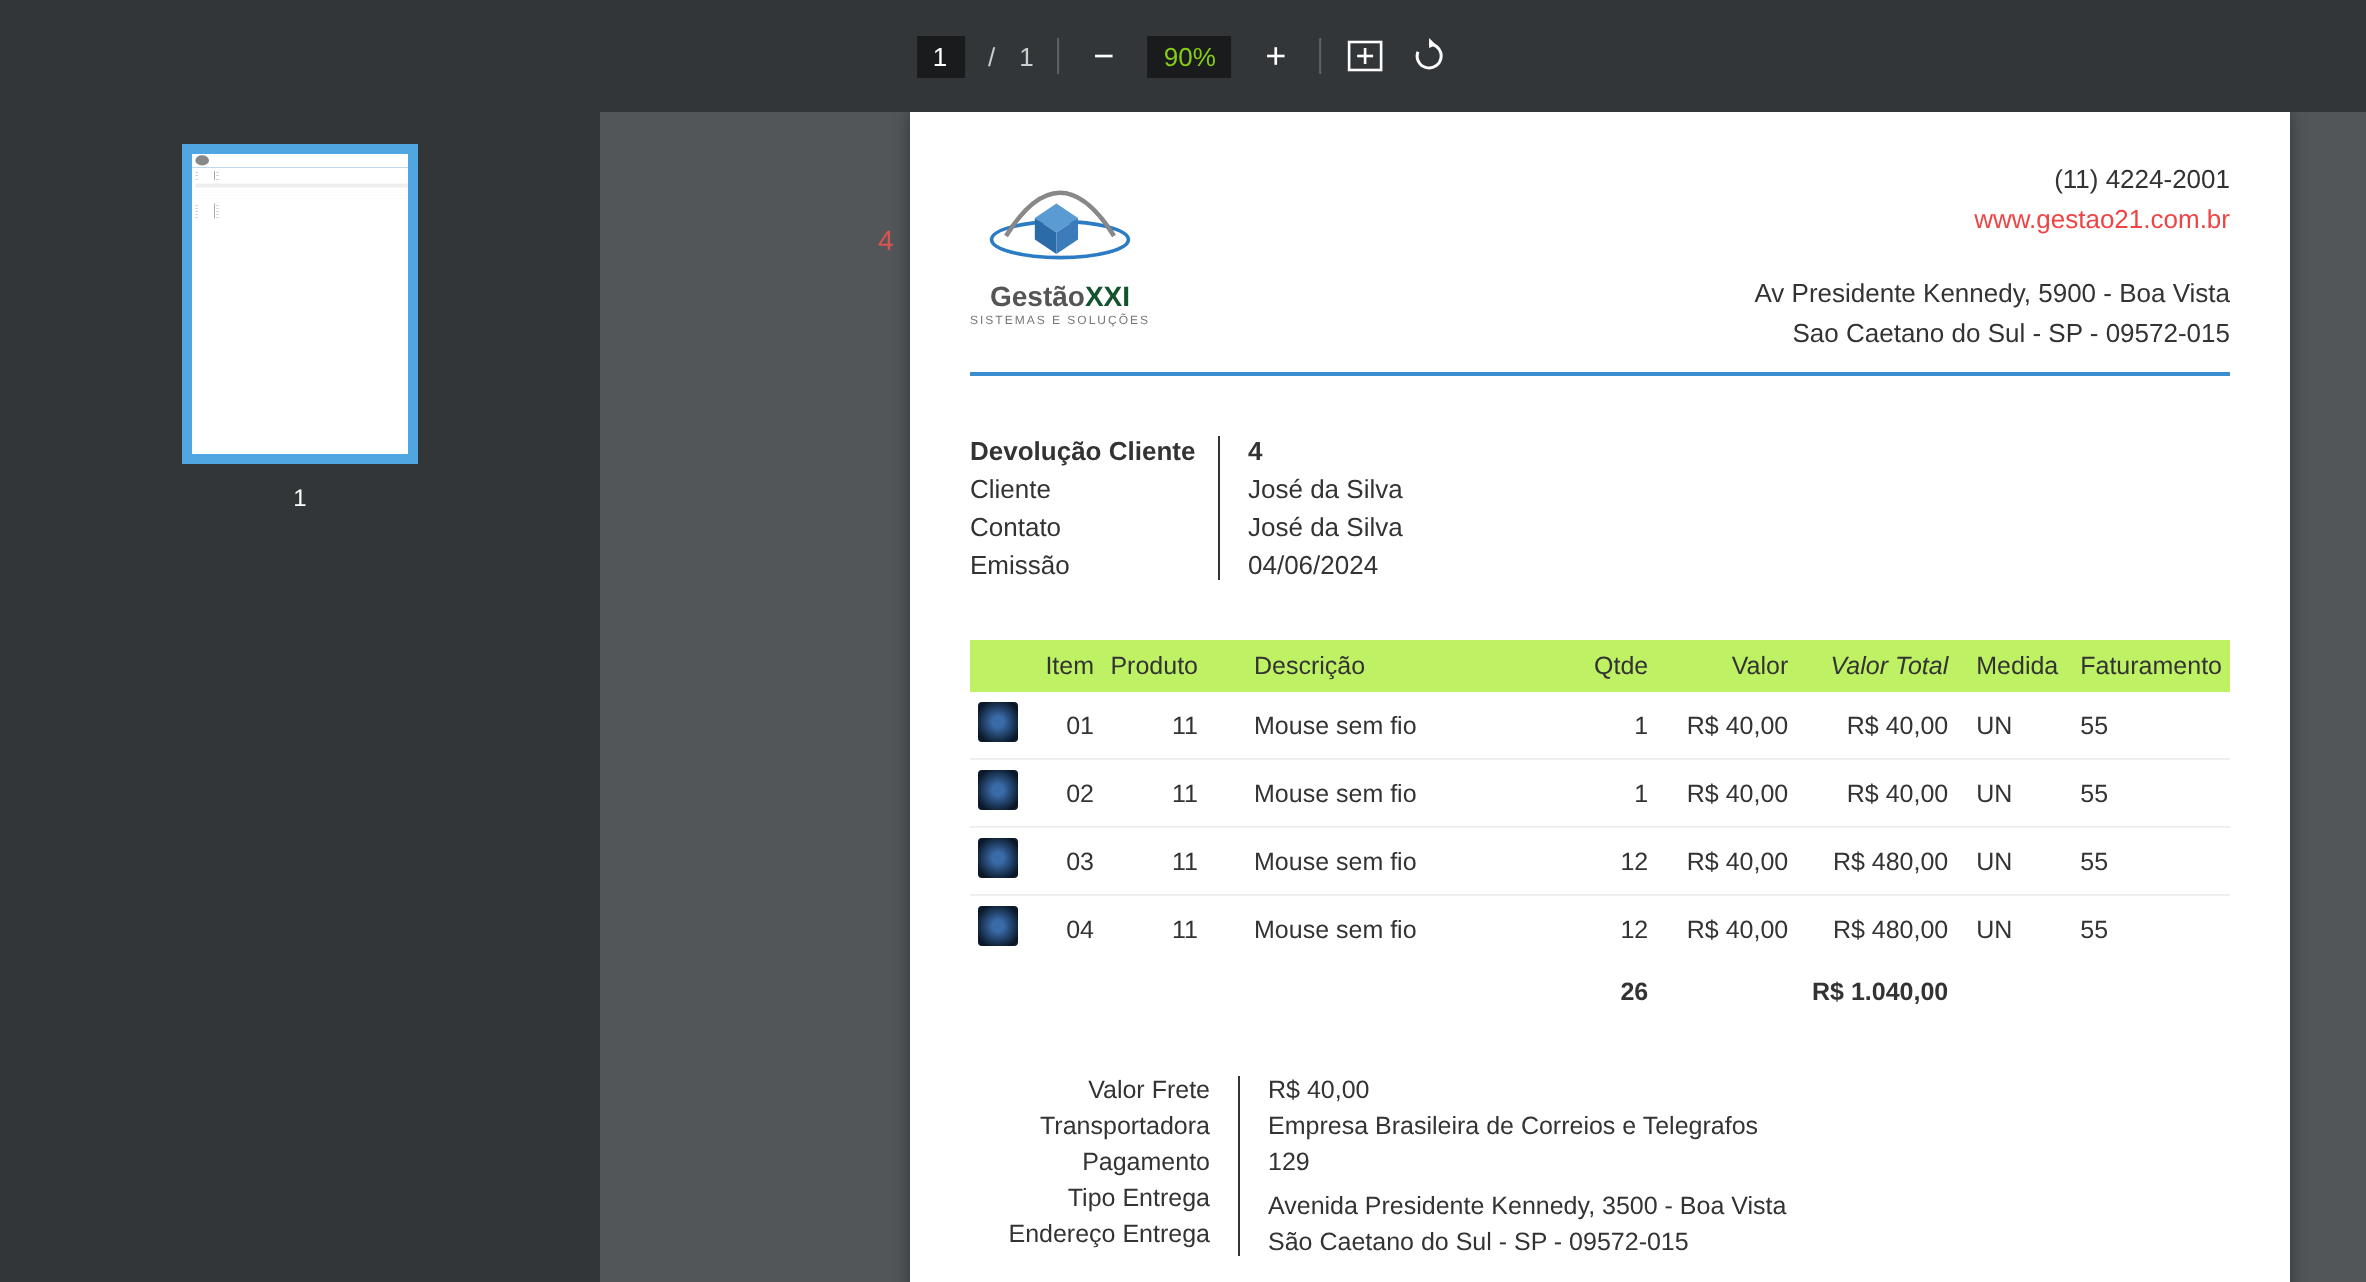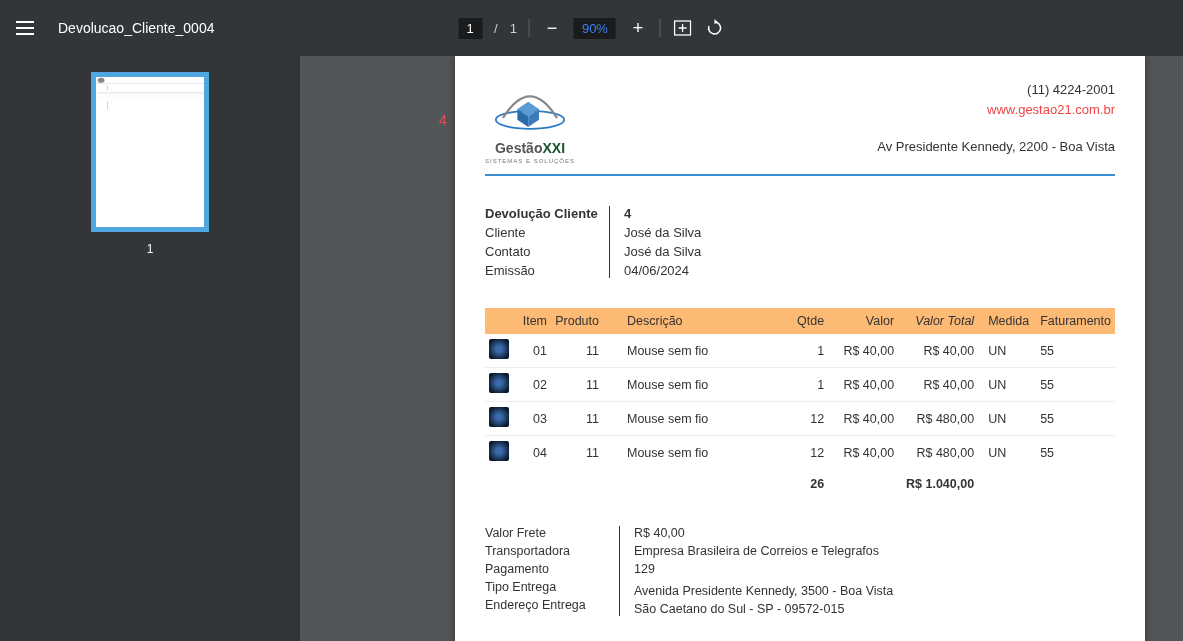--- a/index.html
+++ b/index.html
@@ -268,14 +268,6 @@
 <body>
 
 <div class="toolbar">
-  <div class="left">
-    <div class="hamburger">
-      <span></span>
-        <span></span>
-        <span></span>
-    </div>
-    <div class="doc-title">Devolucao_Cliente_0004</div>
-  </div>
   <div class="center">
     <input class="page-input" value="1" style="">
     <span class="page-sep">/</span>

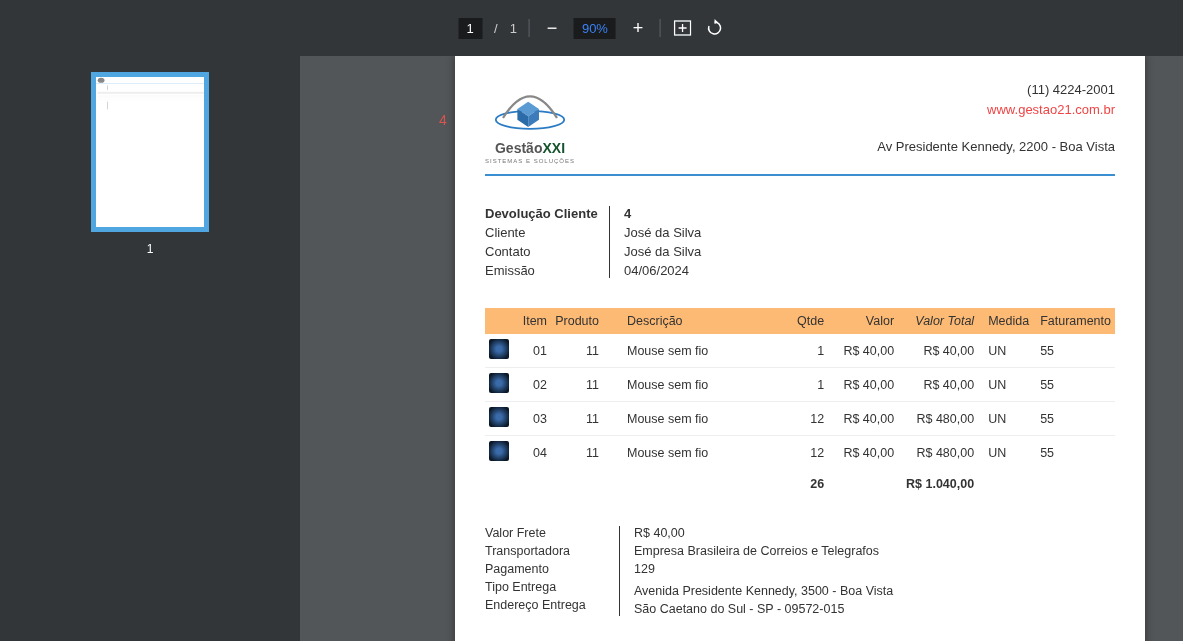--- a/index.html
+++ b/index.html
@@ -81,7 +81,7 @@
   }
   .zoom-display {
     background: #191b1c;
-    color: #3b82f6;
+    color: #84cc16;
     padding: 3px 8px;
     font-size: 13px;
     min-width: 40px;

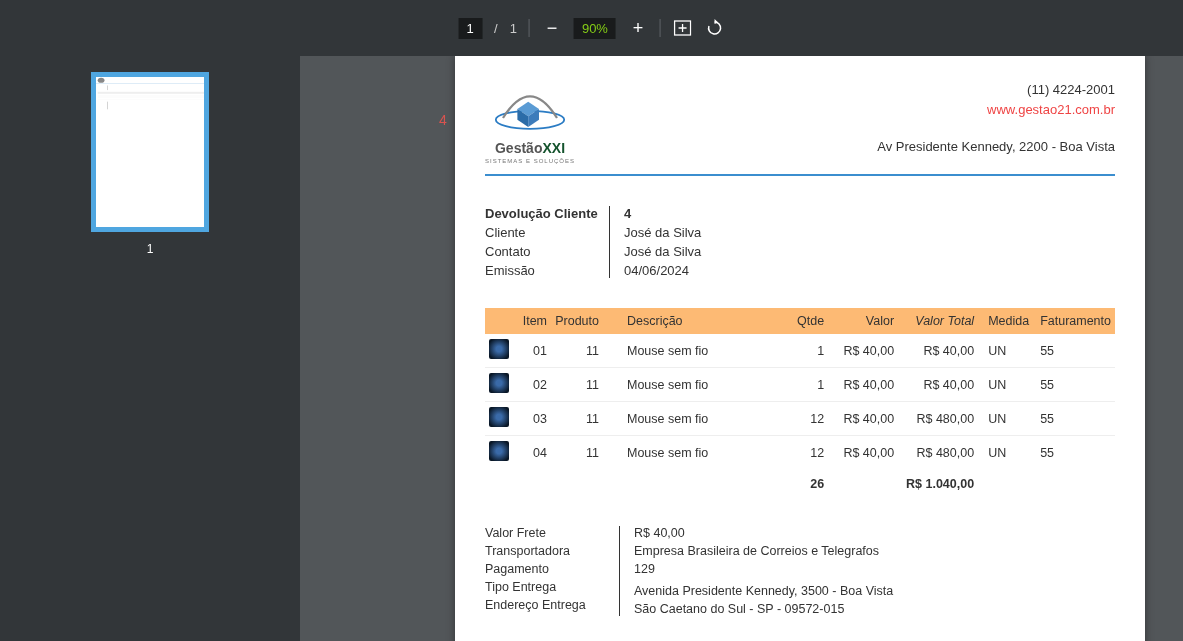--- a/index.html
+++ b/index.html
@@ -345,7 +345,7 @@
           <div class="company-info">
             <div>(11) 4224-2001</div>
             <div class="website">www.gestao21.com.br</div>
-            <div class="addr">Av Presidente Kennedy, 2200 - Boa Vista</div>
+            <div class="addr">Av Presidente Kennedy, 5900 - Boa Vista</div>
           </div>
         </div>
 

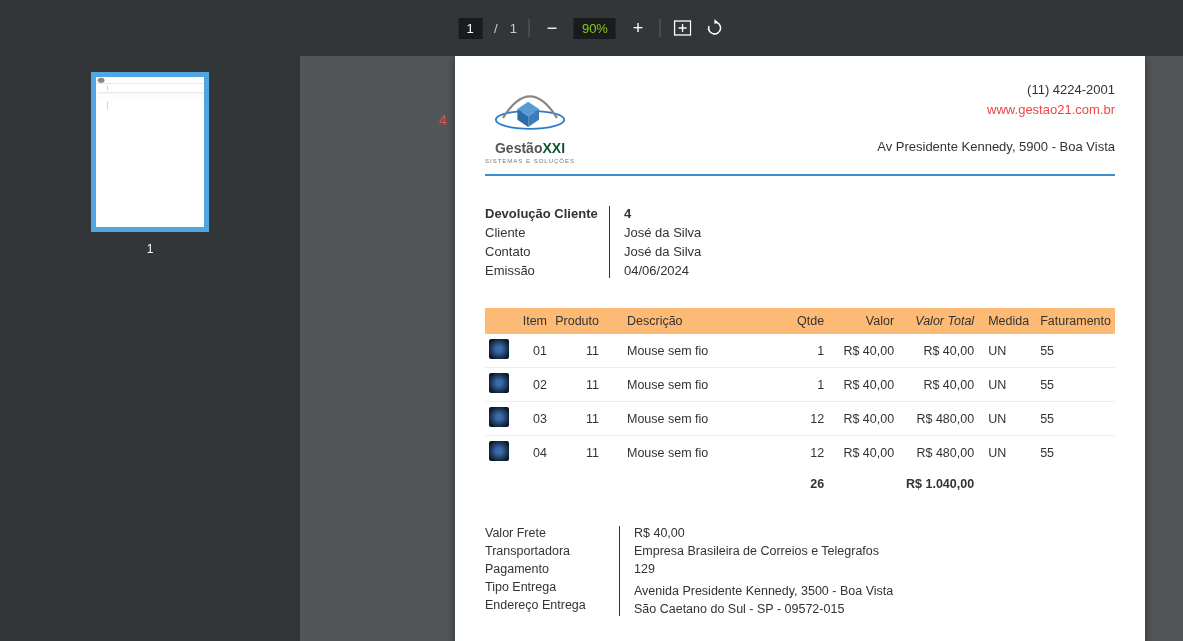--- a/index.html
+++ b/index.html
@@ -346,6 +346,7 @@
             <div>(11) 4224-2001</div>
             <div class="website">www.gestao21.com.br</div>
             <div class="addr">Av Presidente Kennedy, 5900 - Boa Vista</div>
+            <div>Sao Caetano do Sul - SP - 09572-015</div>
           </div>
         </div>
 

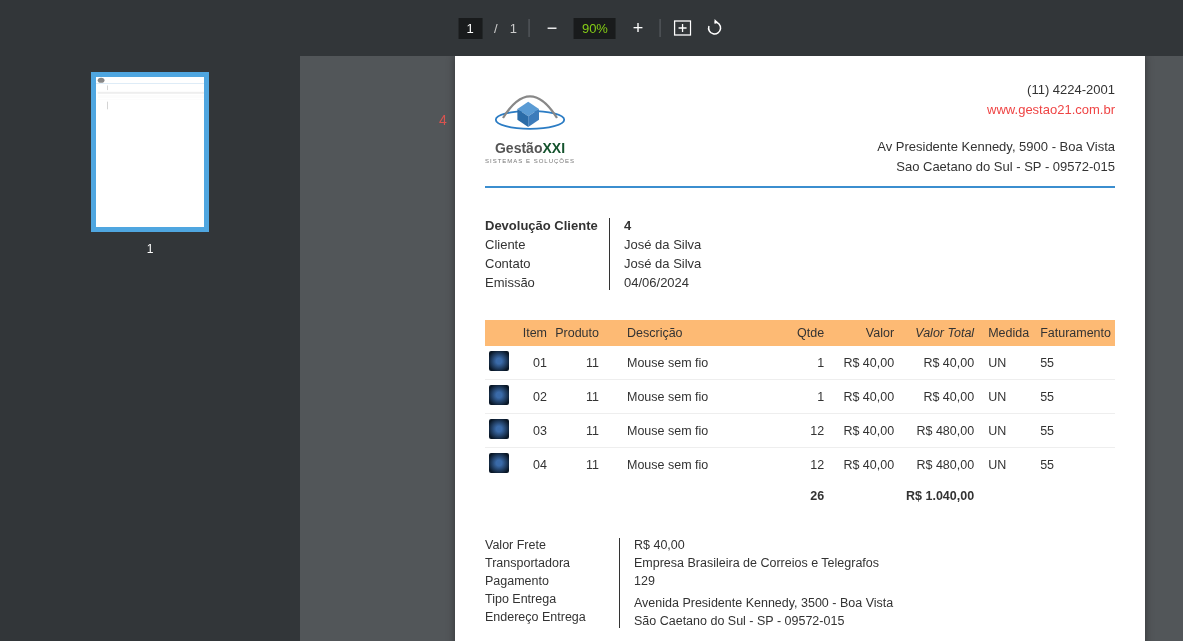--- a/index.html
+++ b/index.html
@@ -219,7 +219,7 @@
     border-collapse: collapse;
     font-size: 12.5px;
   }
-  .items thead tr { background: #fdba74; border-radius: 10px; }
+  .items thead tr { background: #bef264; border-radius: 10px; }
   .items th {
     font-weight: normal;
     padding: 6px 4px;

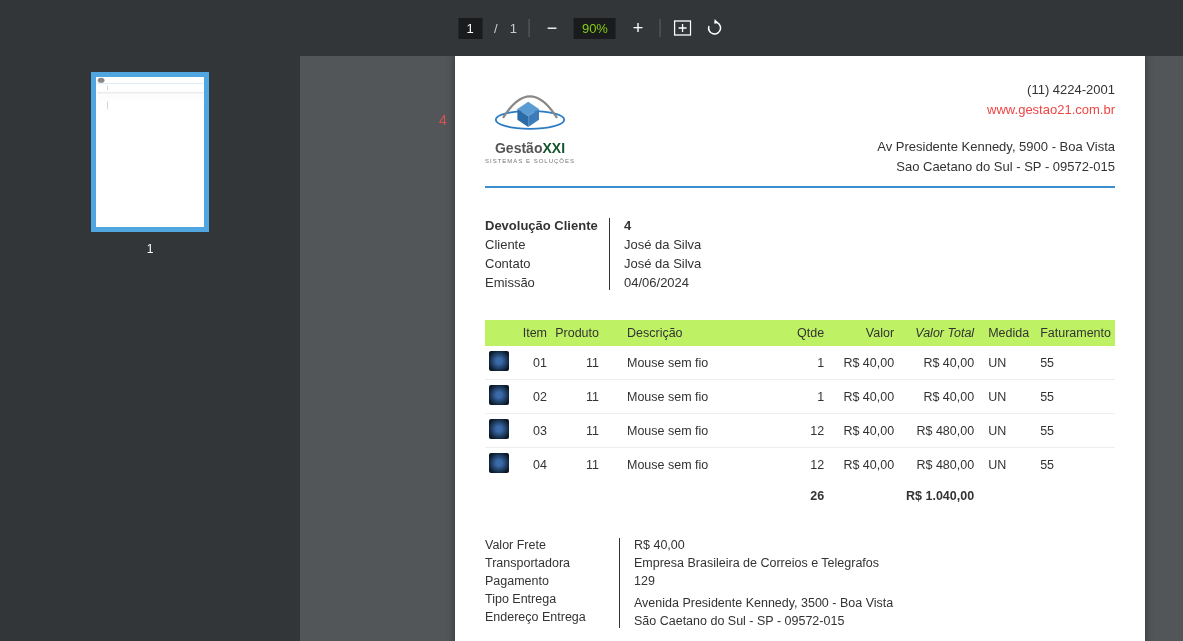--- a/index.html
+++ b/index.html
@@ -254,6 +254,7 @@
     flex-direction: column;
     gap: 4px;
     font-size: 12.5px;
+    align-items: flex-end;
   }
   .footer-values {
     border-left: 1.5px solid #333;

